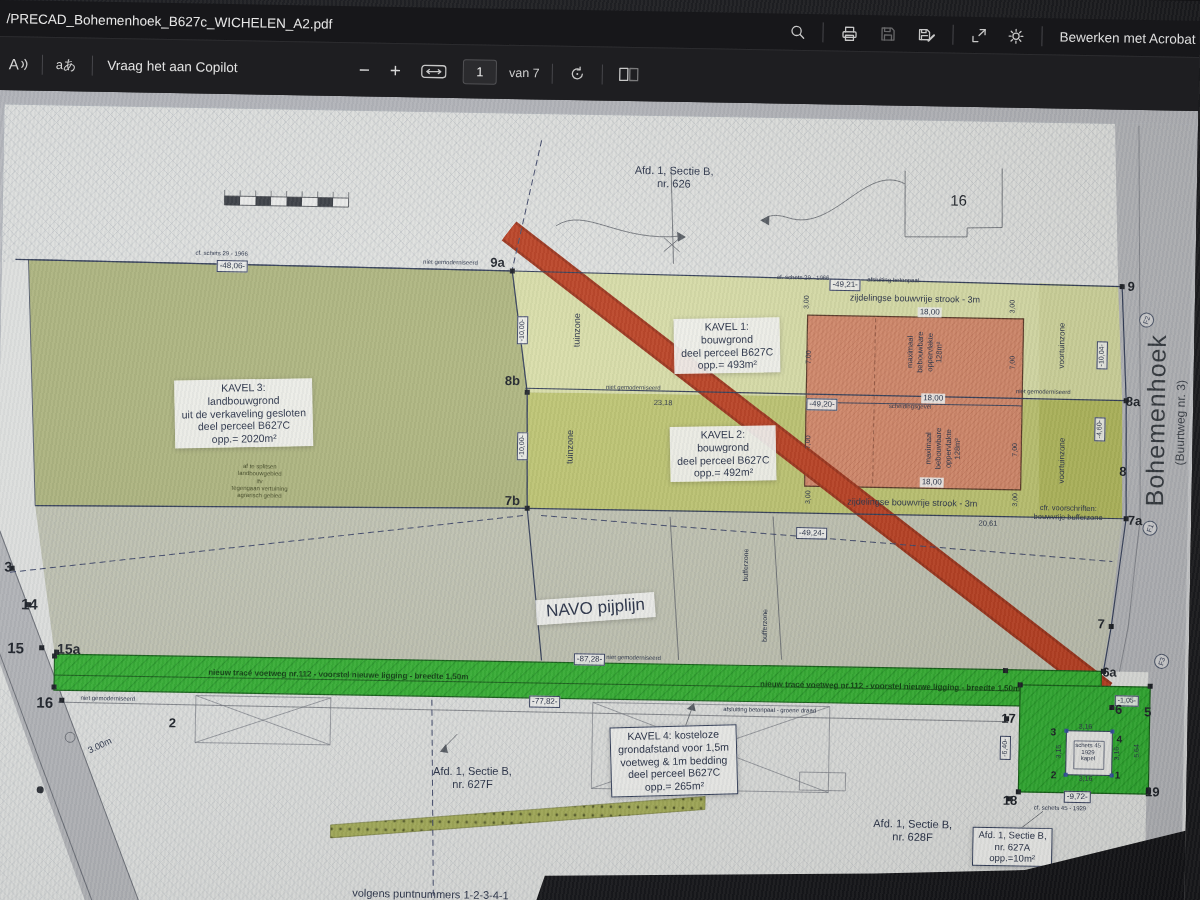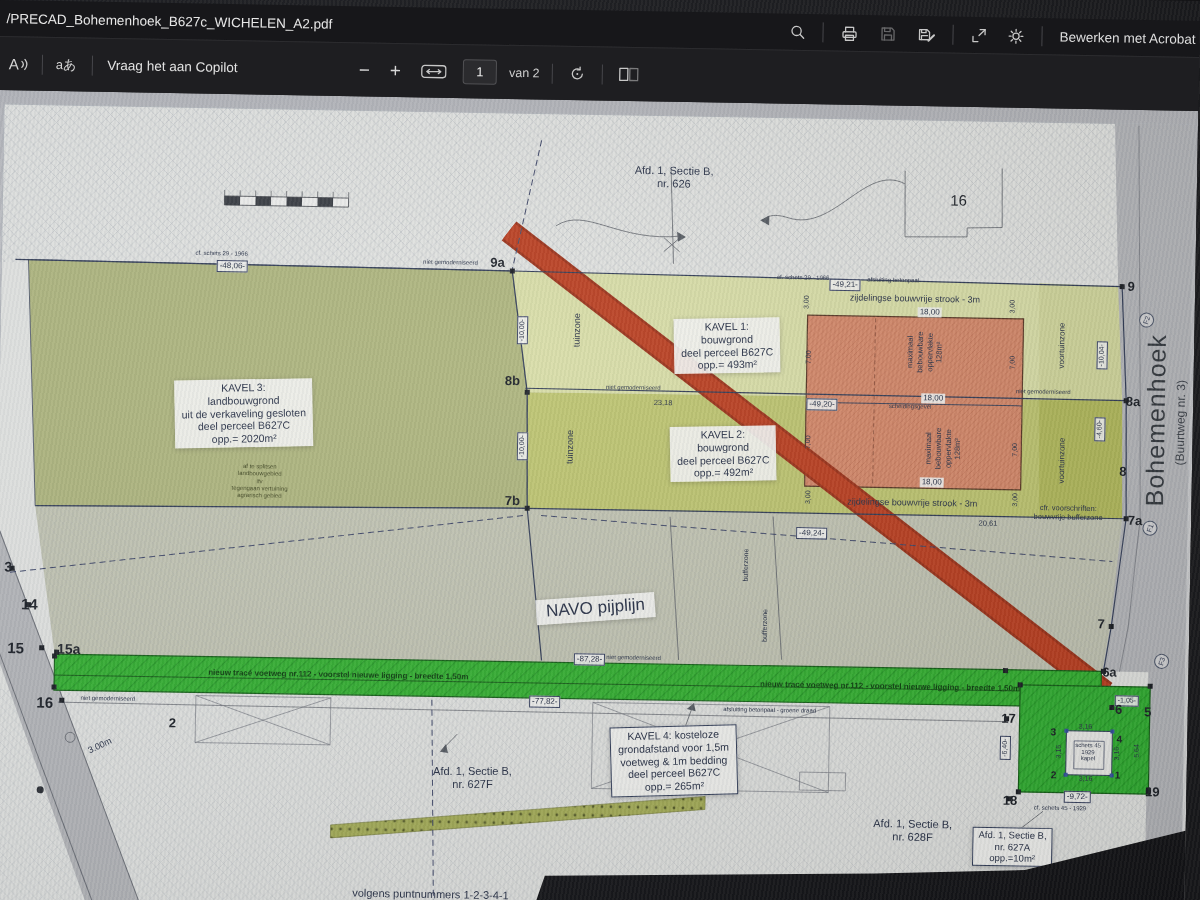--- a/index.html
+++ b/index.html
@@ -140,7 +140,7 @@
           </svg>
       </button>
       <input class="pagebox" readonly="" value="1" style="">
-      <span class="van">van 2</span>
+      <span class="van">van 7</span>
       <span class="dv"></span>
       <button class="tbtn">
         <svg width="17" height="17" viewBox="0 0 17 17">

